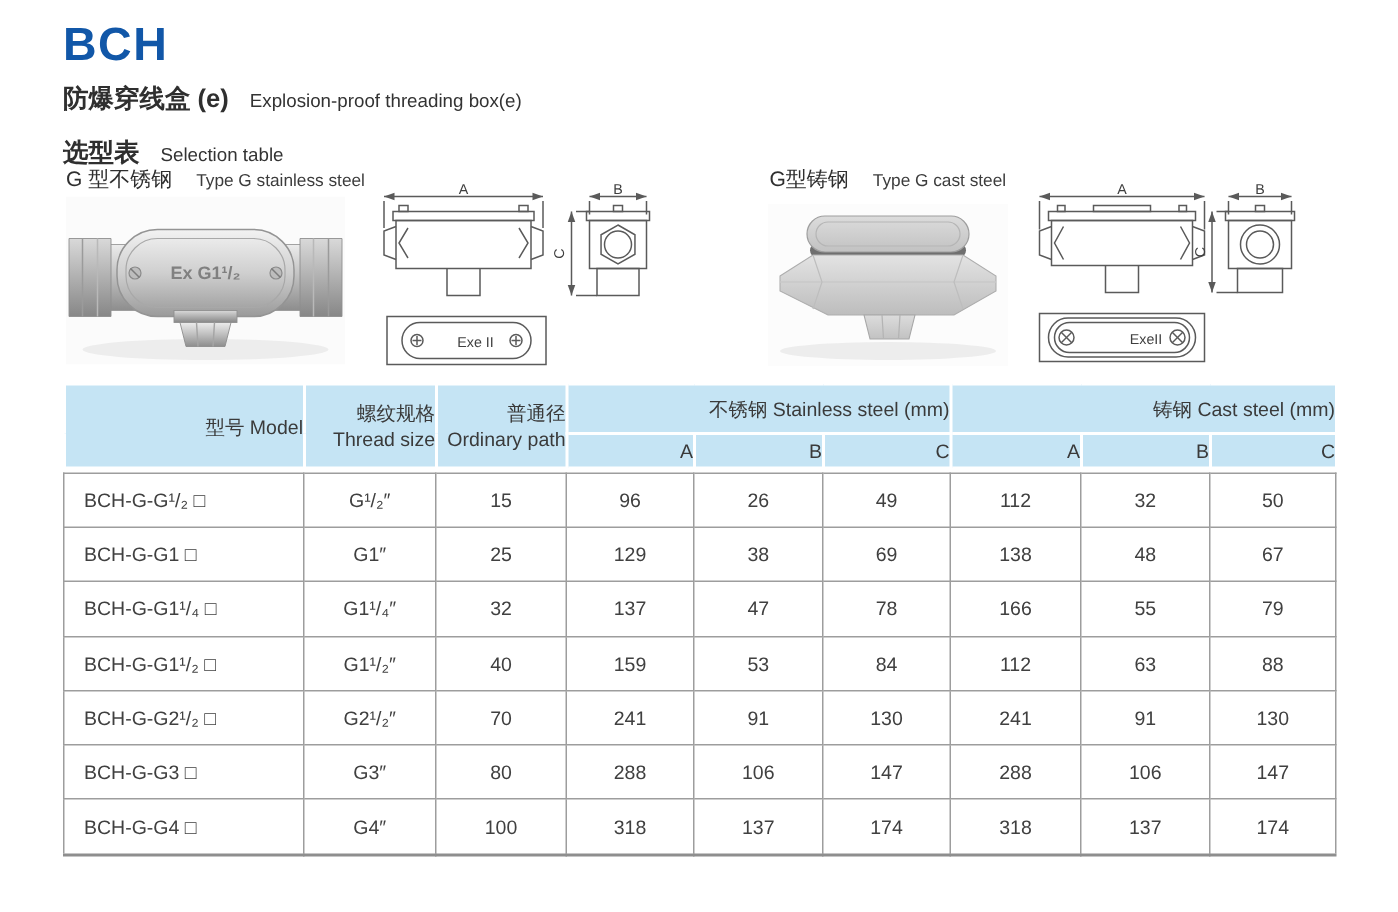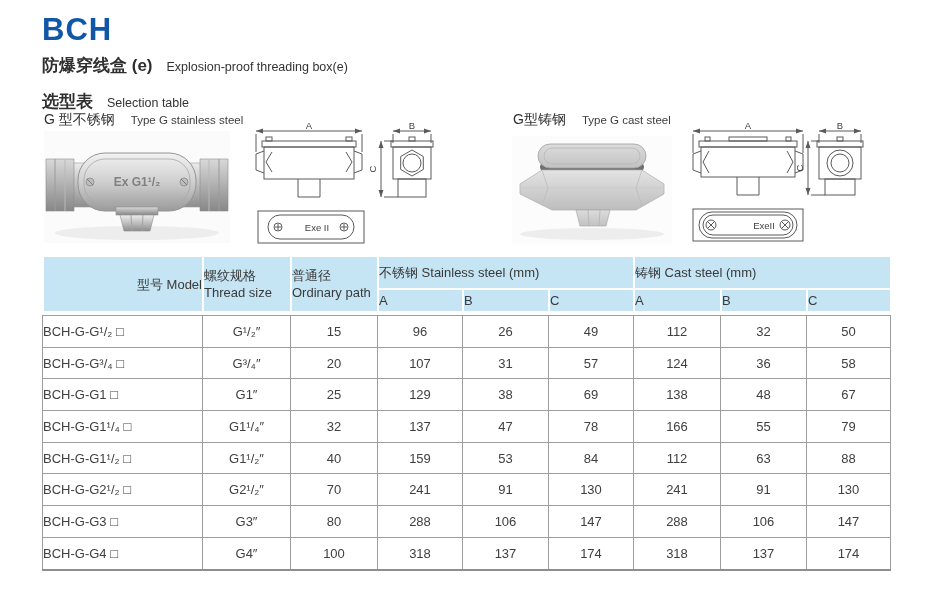--- a/index.html
+++ b/index.html
@@ -22,7 +22,7 @@
   .thead-table{position:absolute;left:42px;top:255px;width:848px;}
   .thead-table th{
     background:#c5e4f4;border:2px solid #fff;font-weight:normal;
-    font-size:13px;color:#3a3a3a;text-align:left;padding:0;line-height:17px;
+    font-size:13px;color:#3a3a3a;text-align:right;padding:0;line-height:17px;
   }
   .thead-table .h1 th{height:31px;}
   .thead-table .h2 th{height:21px;}

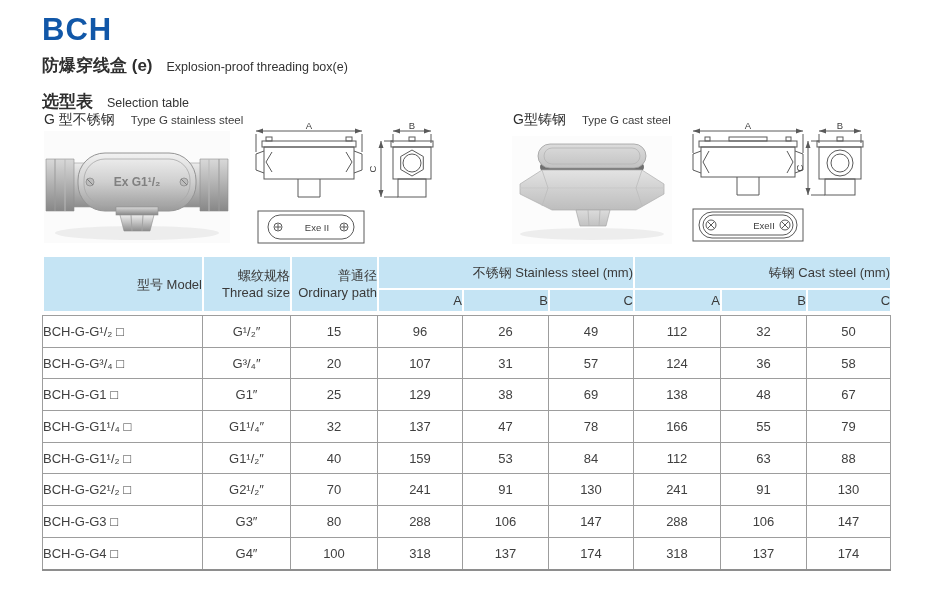--- a/index.html
+++ b/index.html
@@ -33,7 +33,7 @@
     border:1px solid #9d9d9d;font-size:13px;color:#404040;text-align:center;padding:0;
     background:#fff;
   }
-  .tbody-table td.model-c{text-align:left;}
+  .tbody-table td.model-c{text-align:left;padding-left:13px;}
   
   .draw text{font-family:"Liberation Sans","DejaVu Sans",sans-serif;fill:#3f3f3f;}
 </style>

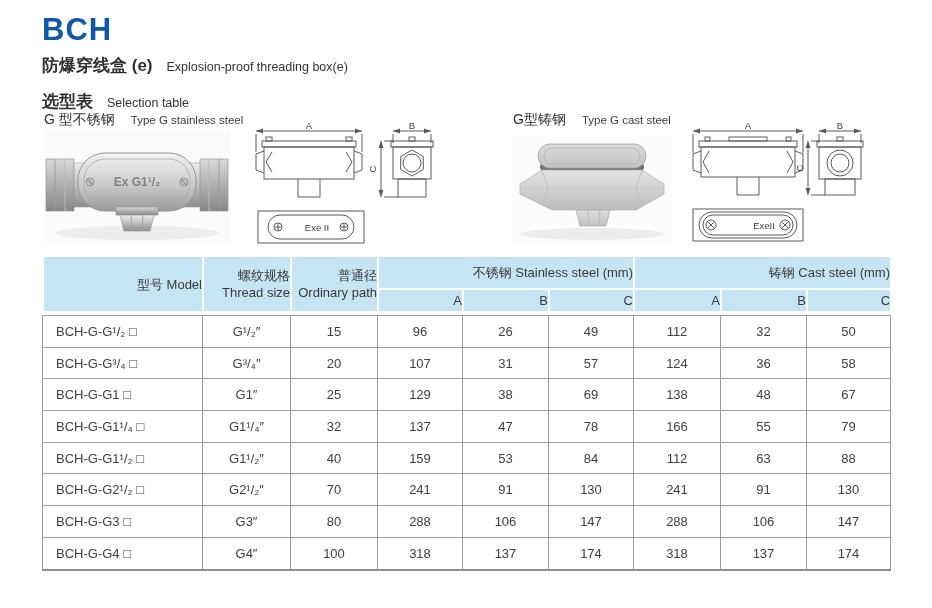--- a/index.html
+++ b/index.html
@@ -287,17 +287,6 @@
       <td>50</td>
     </tr>
     <tr>
-      <td class="model-c">BCH-G-G³/₄ □</td>
-      <td>G³/₄″</td>
-      <td>20</td>
-      <td>107</td>
-      <td>31</td>
-      <td>57</td>
-      <td>124</td>
-      <td>36</td>
-      <td>58</td>
-    </tr>
-    <tr>
       <td class="model-c">BCH-G-G1 □</td>
       <td>G1″</td>
       <td>25</td>

